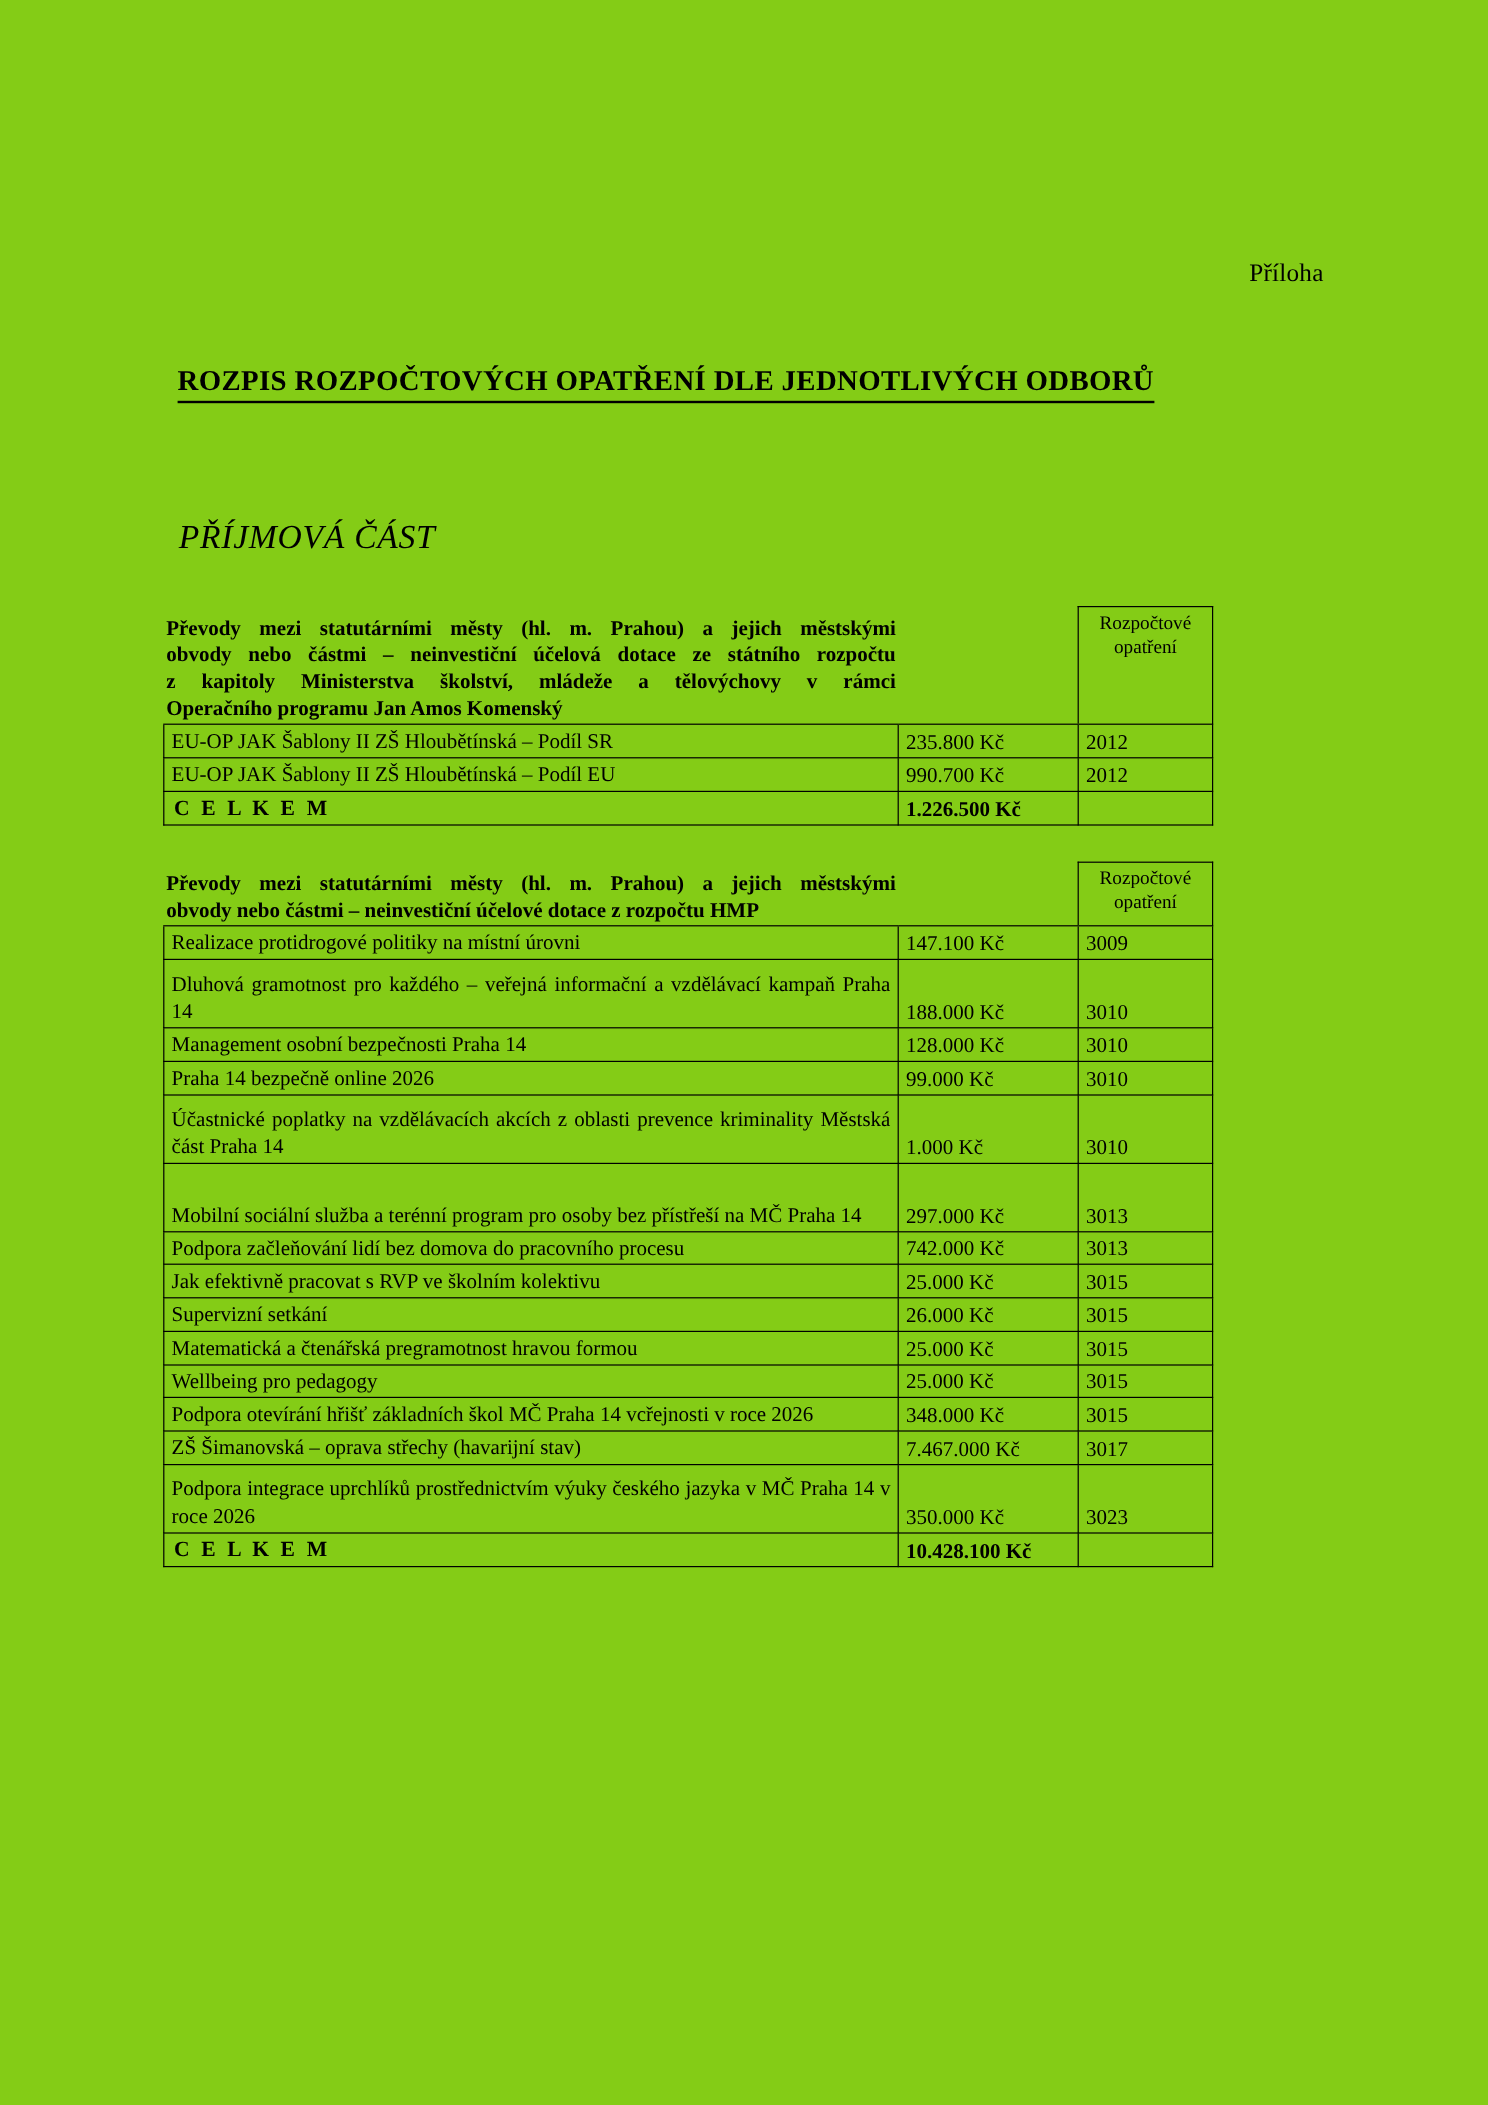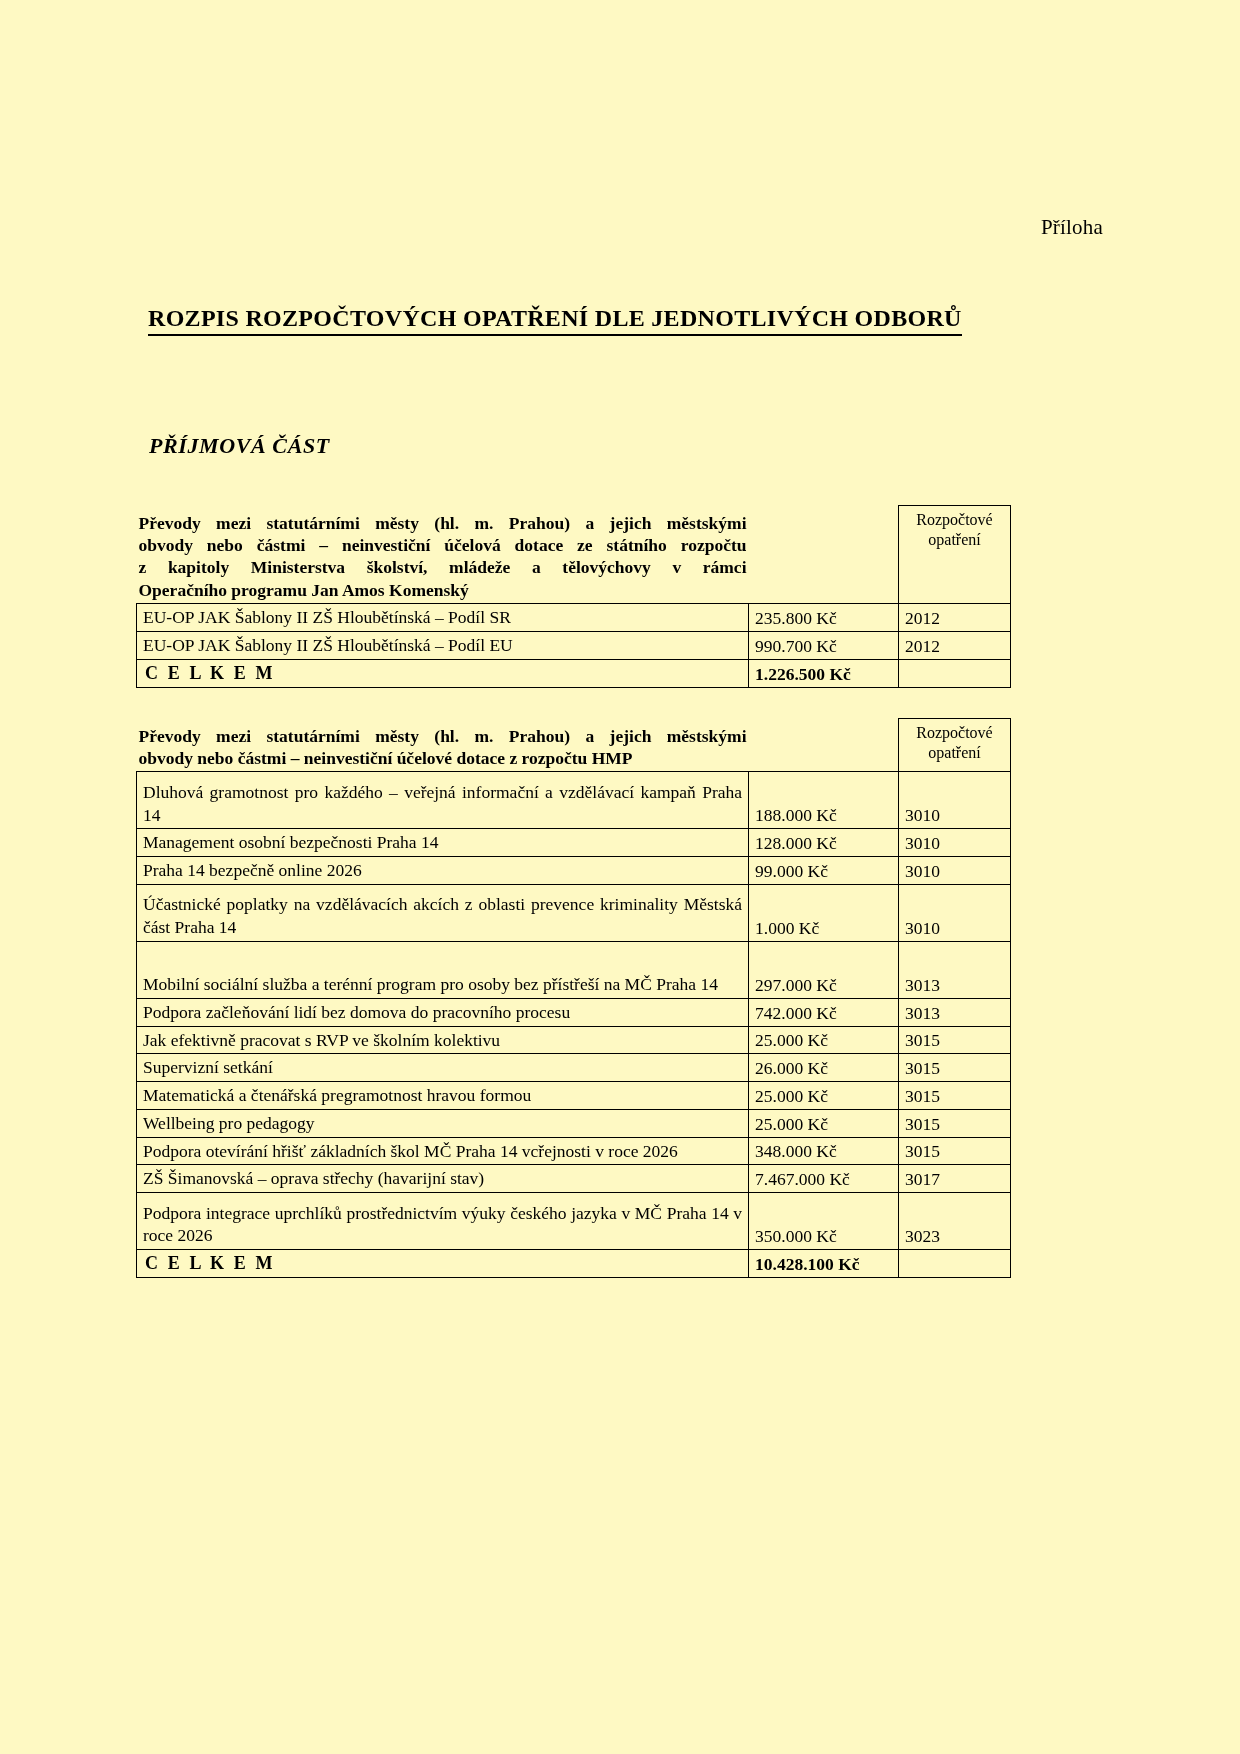--- a/index.html
+++ b/index.html
@@ -18,7 +18,7 @@
   .page {
     position: absolute;
     inset: 0;
-    background: #fef9c3;
+    background: #84cc16;
   }
 
   

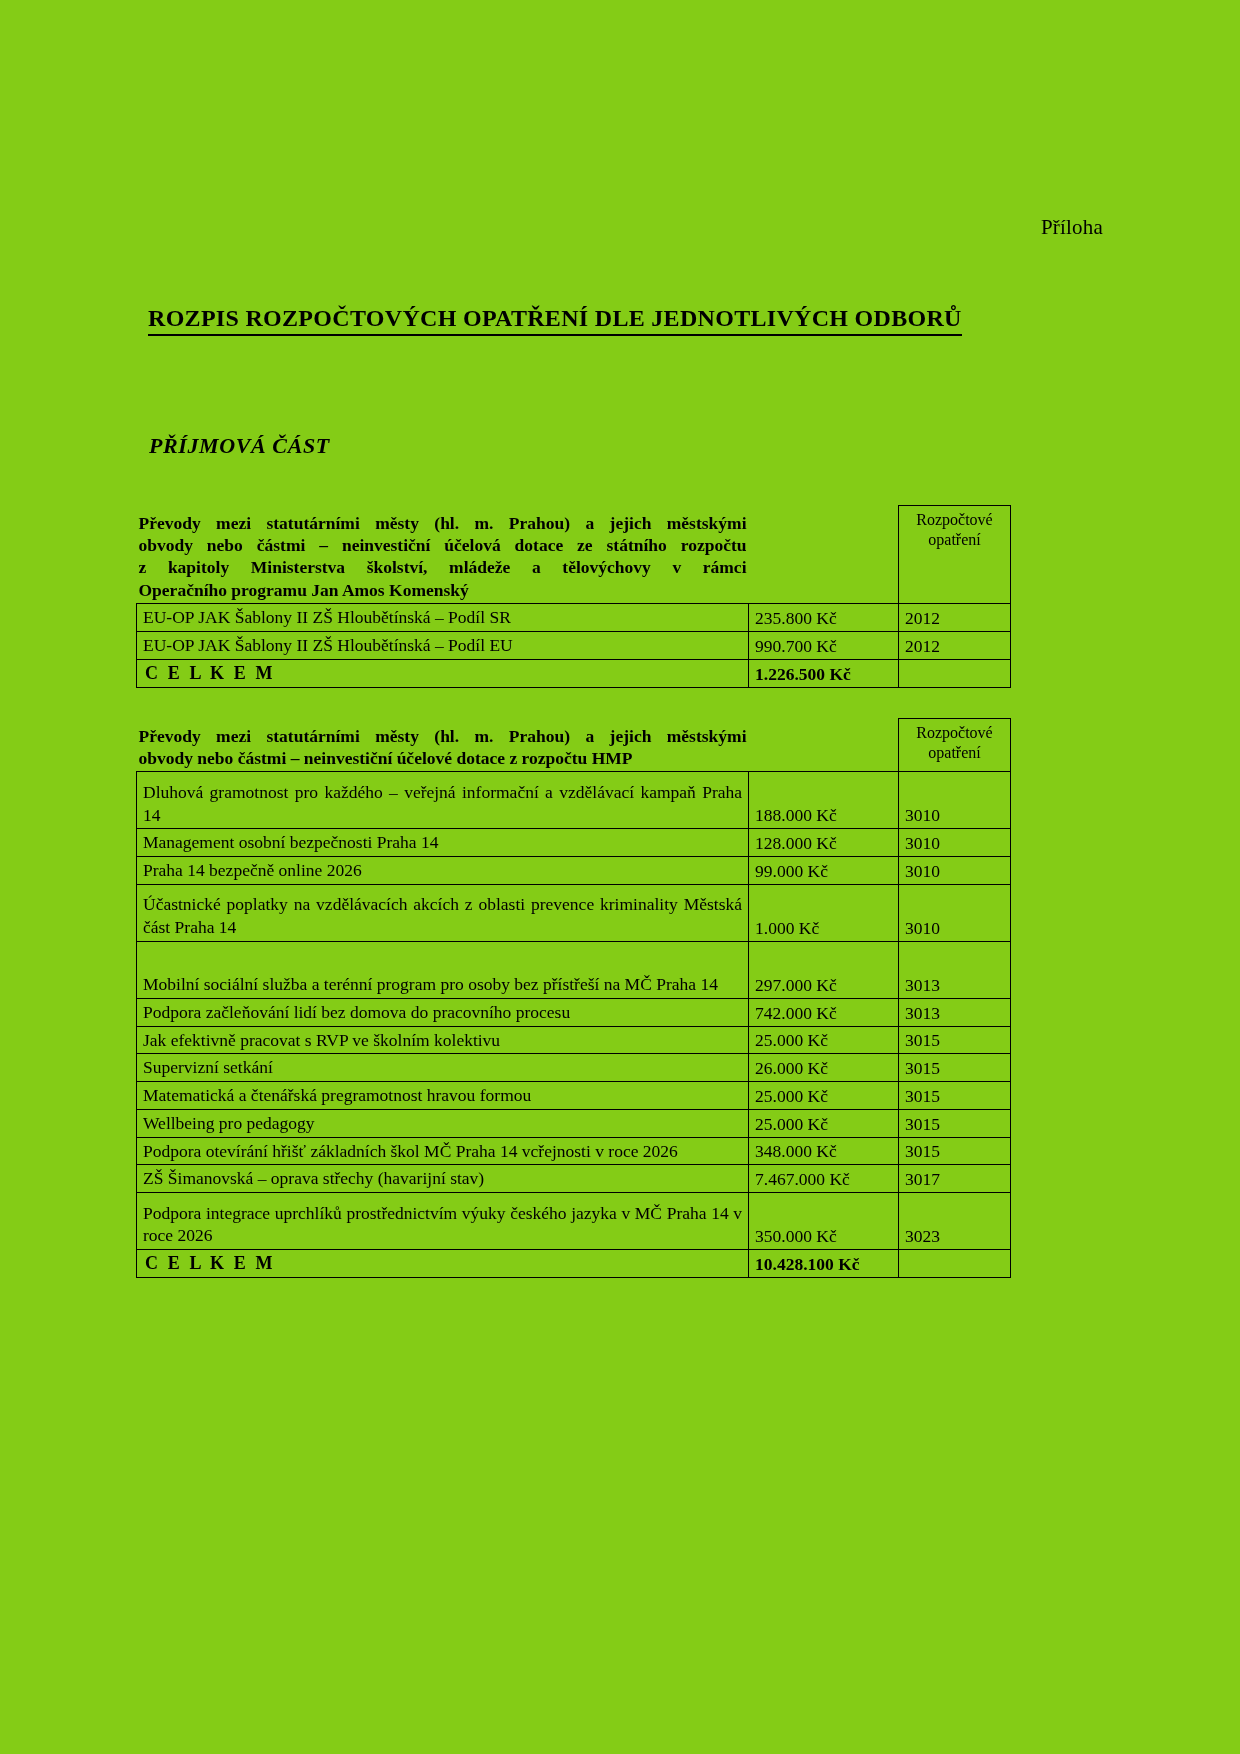--- a/index.html
+++ b/index.html
@@ -49,8 +49,8 @@
     position: absolute;
     top: 433px;
     left: 149px;
-    font-size: 22px;
-    font-weight: bold;
+    font-size: 28px;
+    font-weight: normal;
     font-style: italic;
     letter-spacing: 0.6px;
     white-space: nowrap;

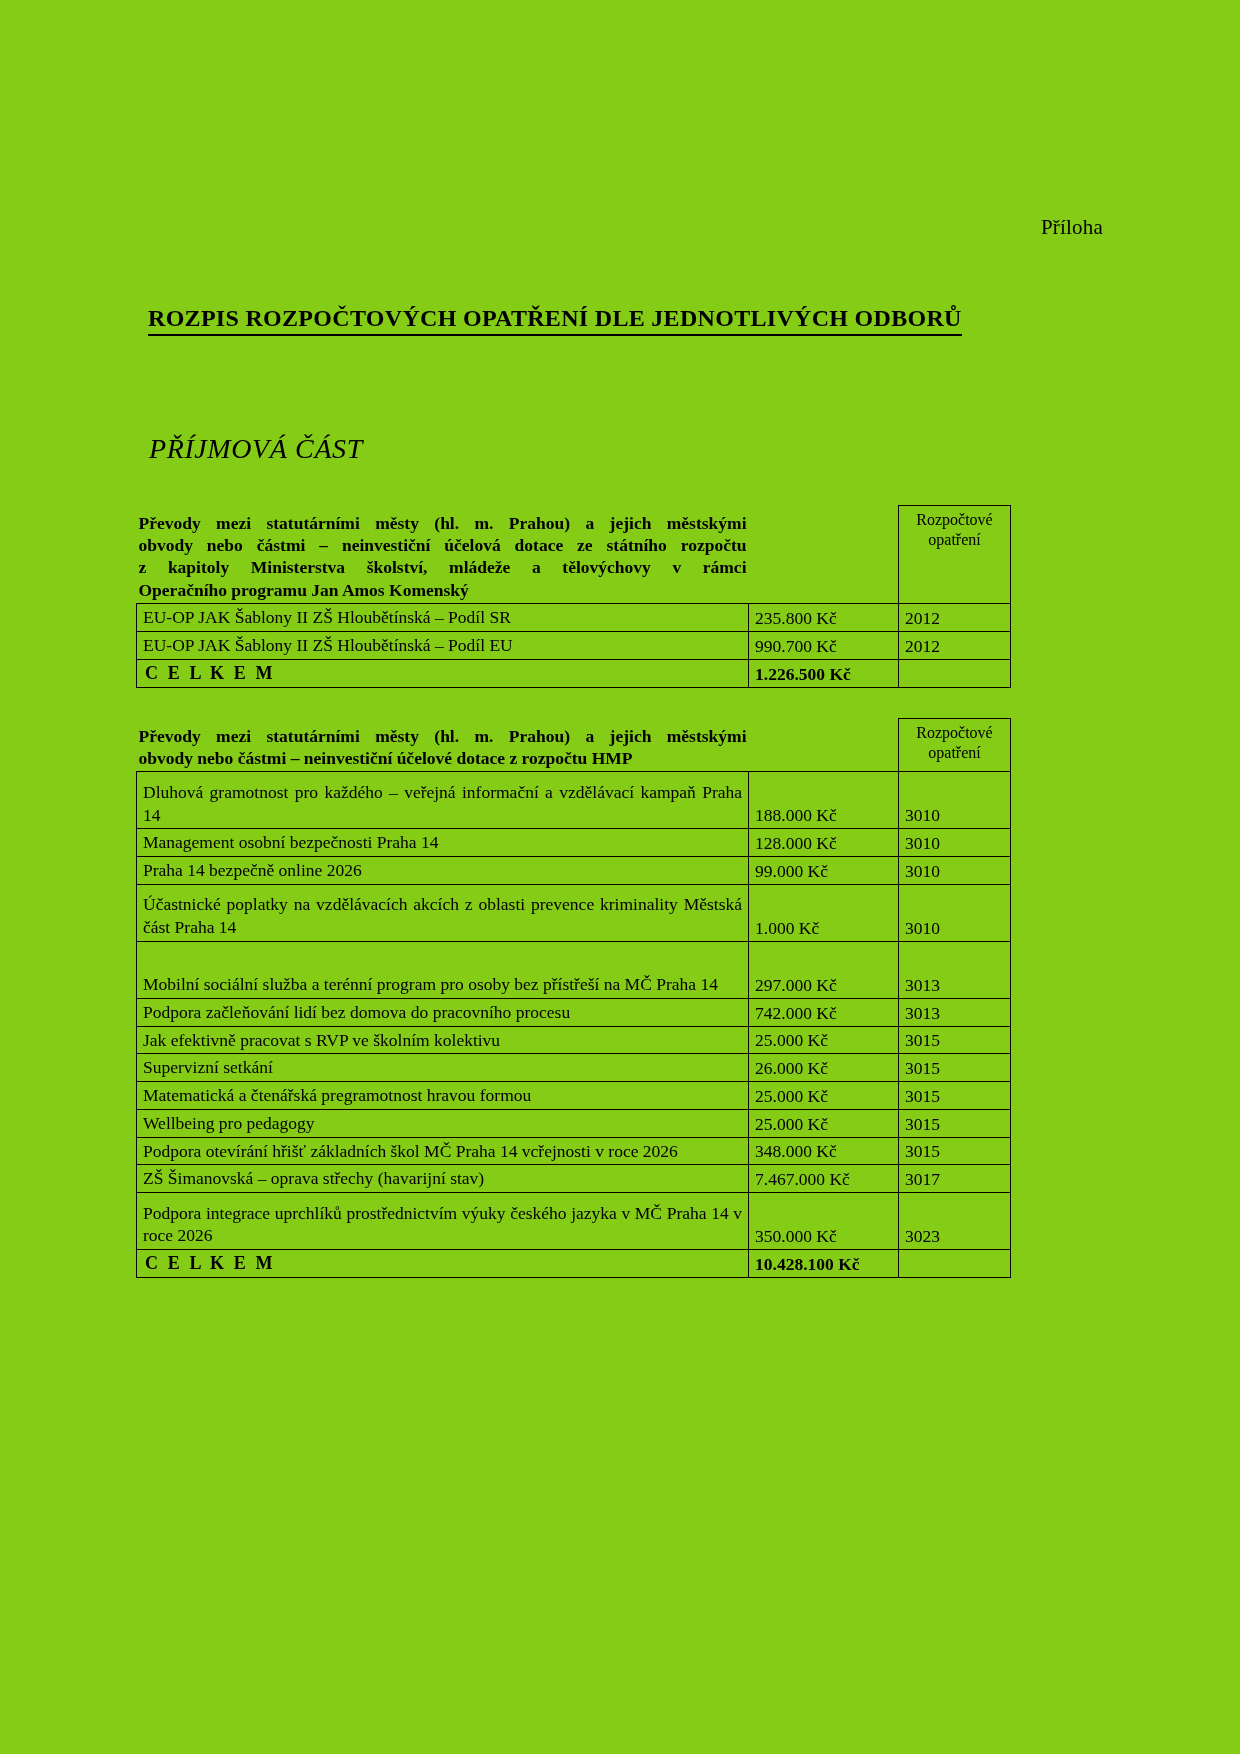--- a/index.html
+++ b/index.html
@@ -208,6 +208,11 @@
               <div>opatření</div>
             </td>
           </tr>
+          <tr>
+            <td class="desc">Realizace protidrogové politiky na místní úrovni</td>
+            <td class="amount">147.100 Kč</td>
+            <td class="meas">3009</td>
+          </tr>
           <tr class="row-tall">
             <td class="desc justify">Dluhová gramotnost pro každého – veřejná informační a vzdělávací kampaň Praha 14</td>
             <td class="amount">188.000 Kč</td>

